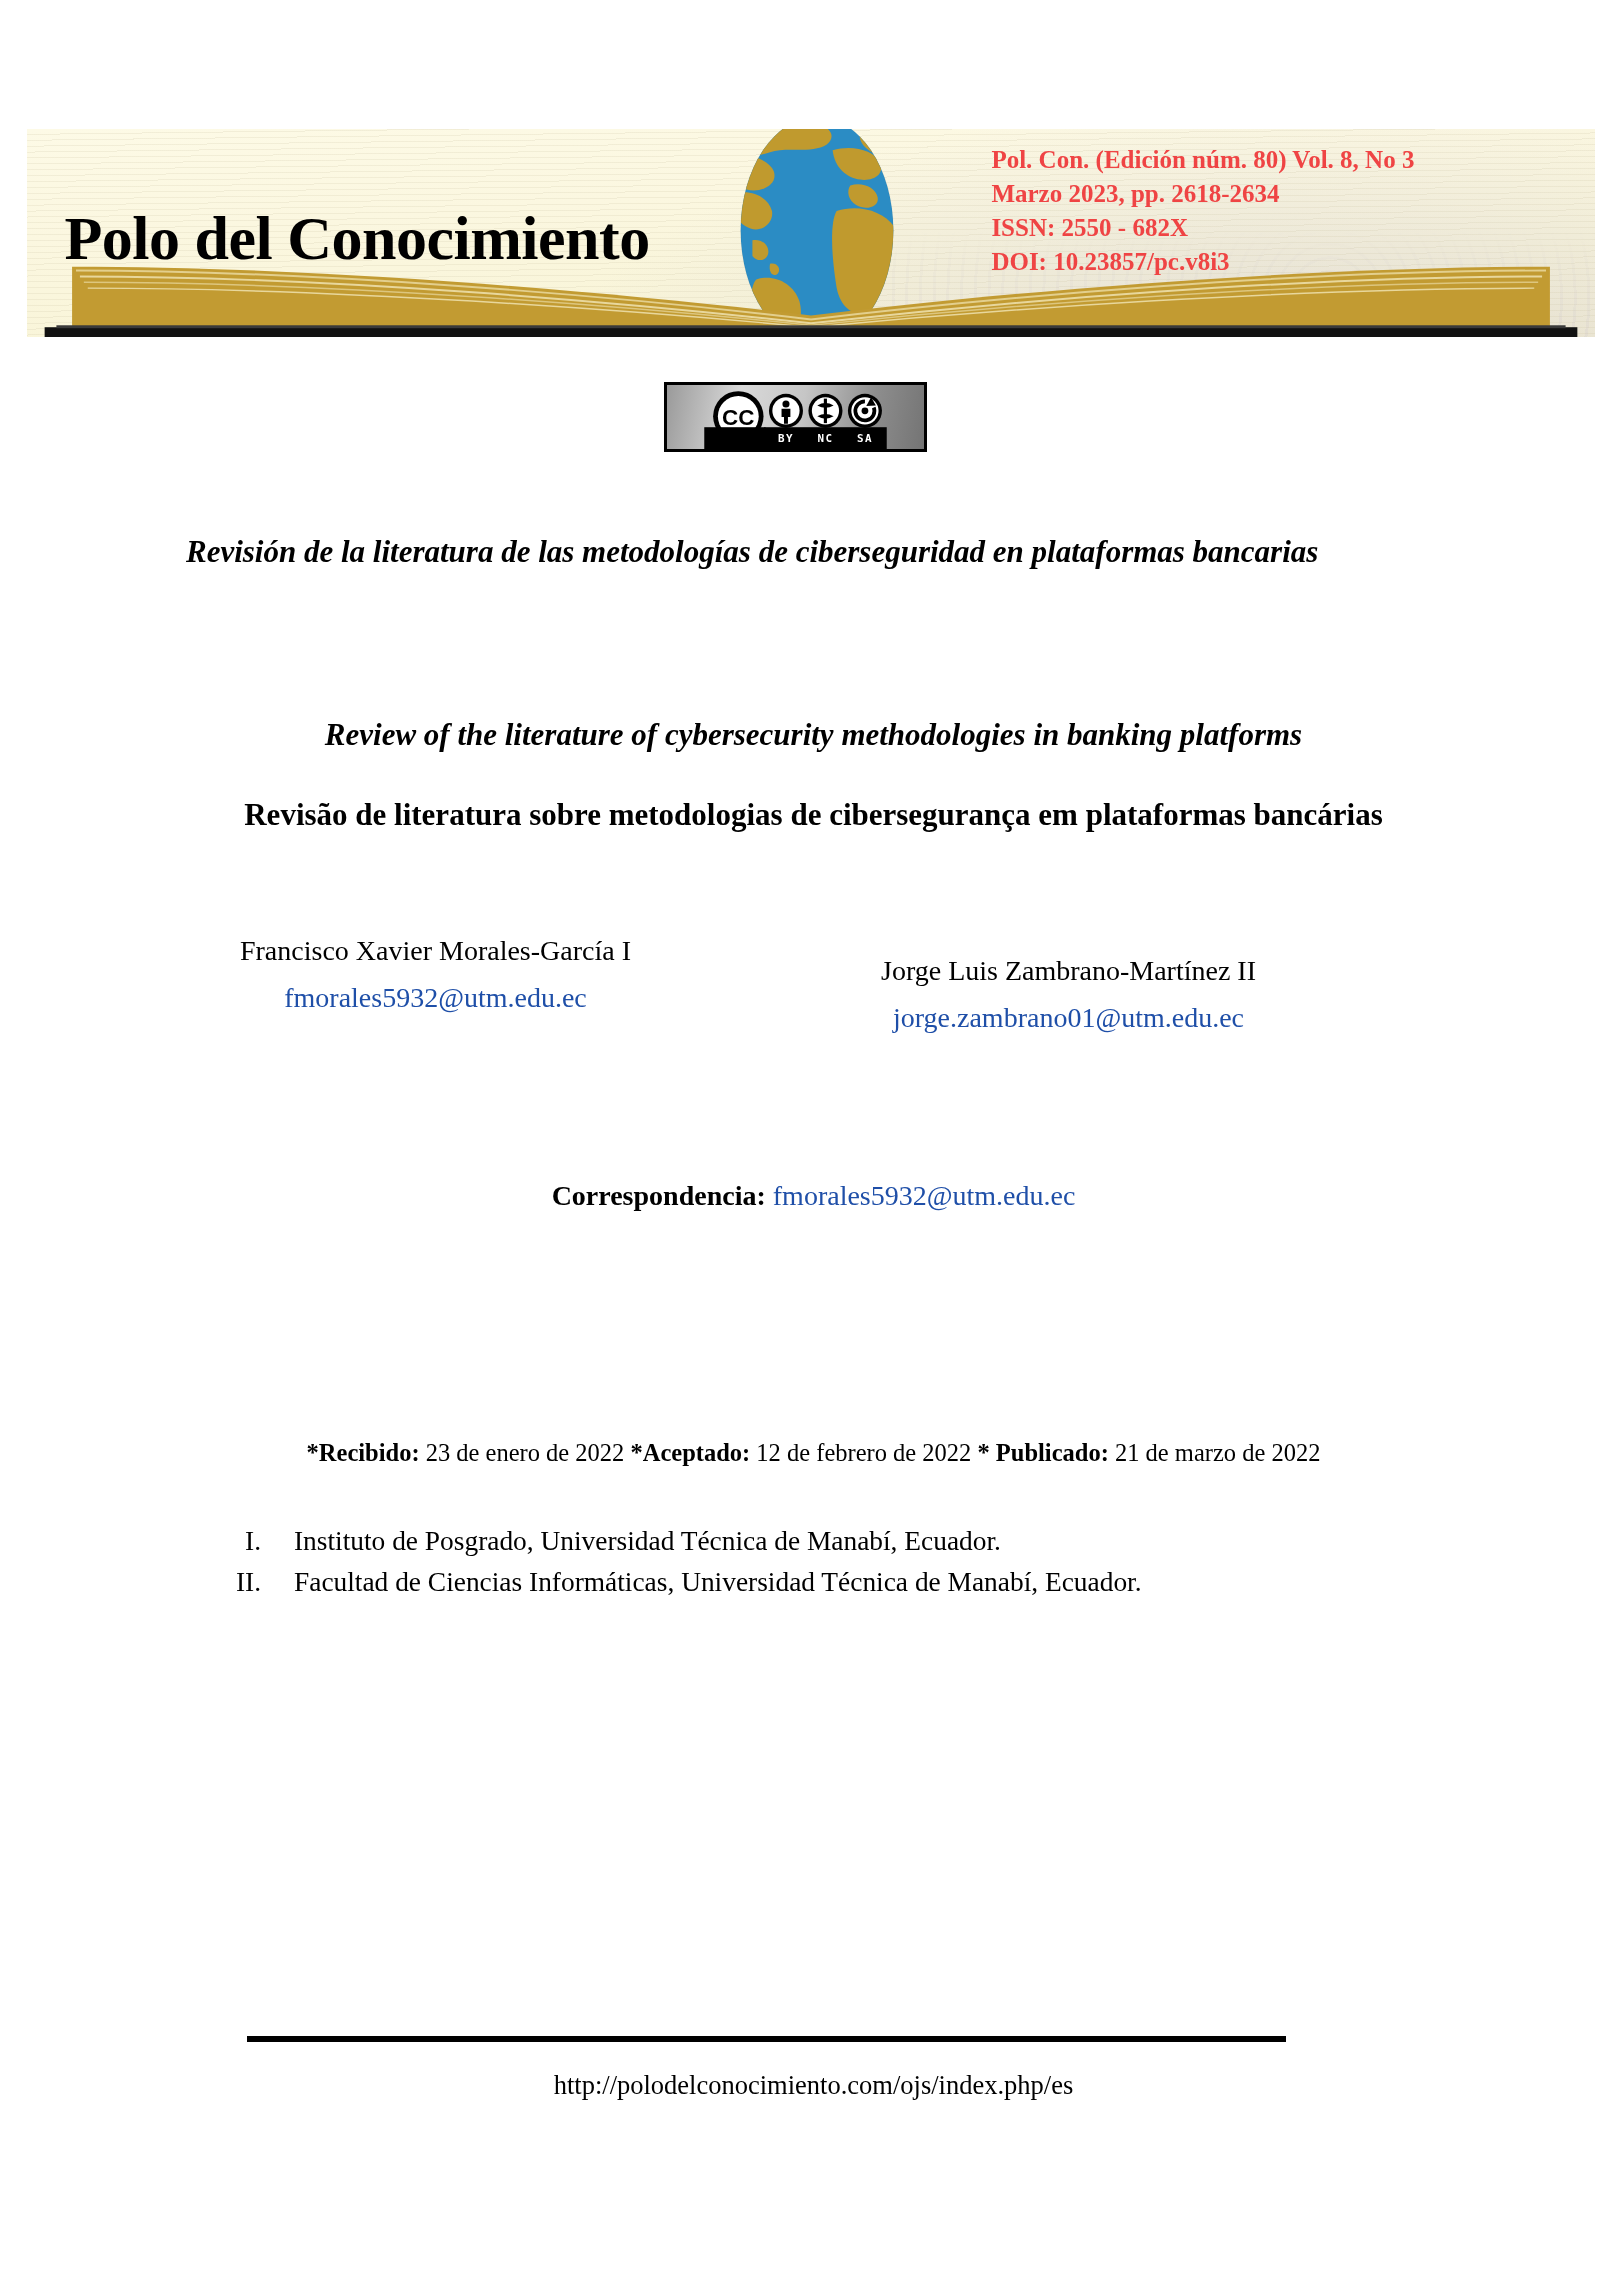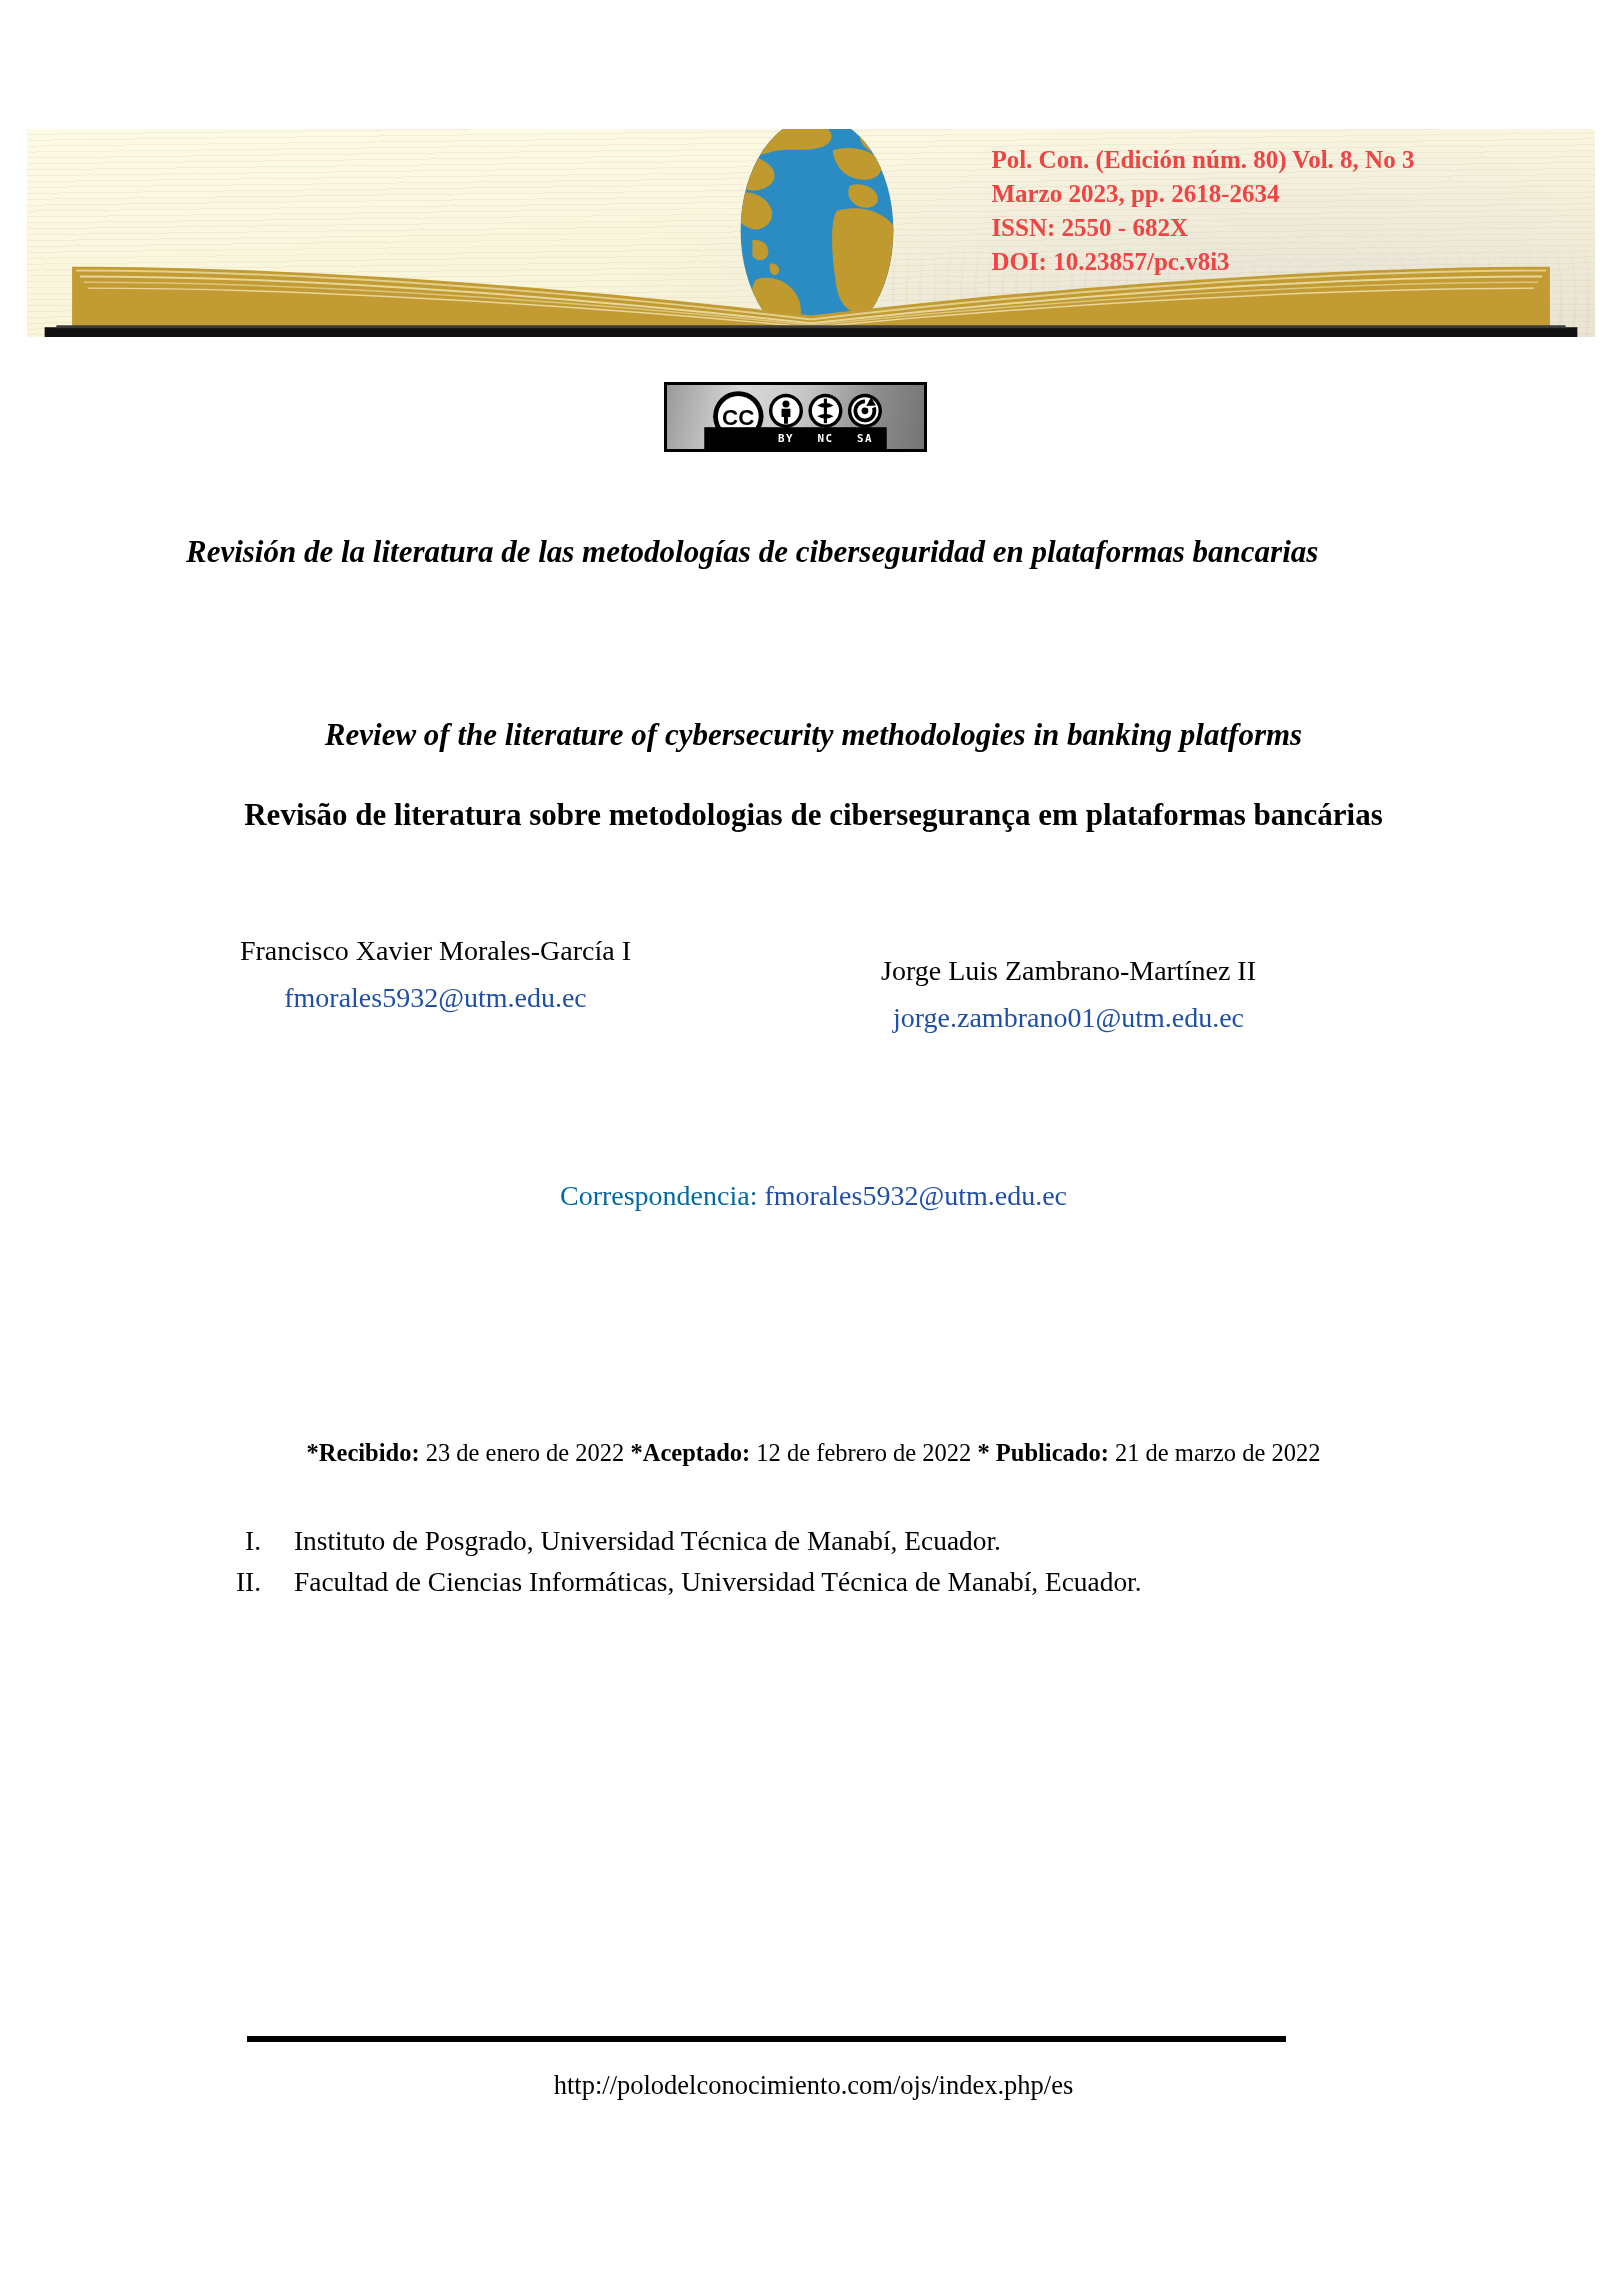--- a/index.html
+++ b/index.html
@@ -246,6 +246,7 @@
   <div class="banner-lines"></div>
   <div class="banner-arcs"></div>
 
+  <div class="banner-title">Polo del Conocimiento</div>
 
   <div class="banner-meta">
     <div>Pol. Con. (Edición núm. 80) Vol. 8, No 3</div>

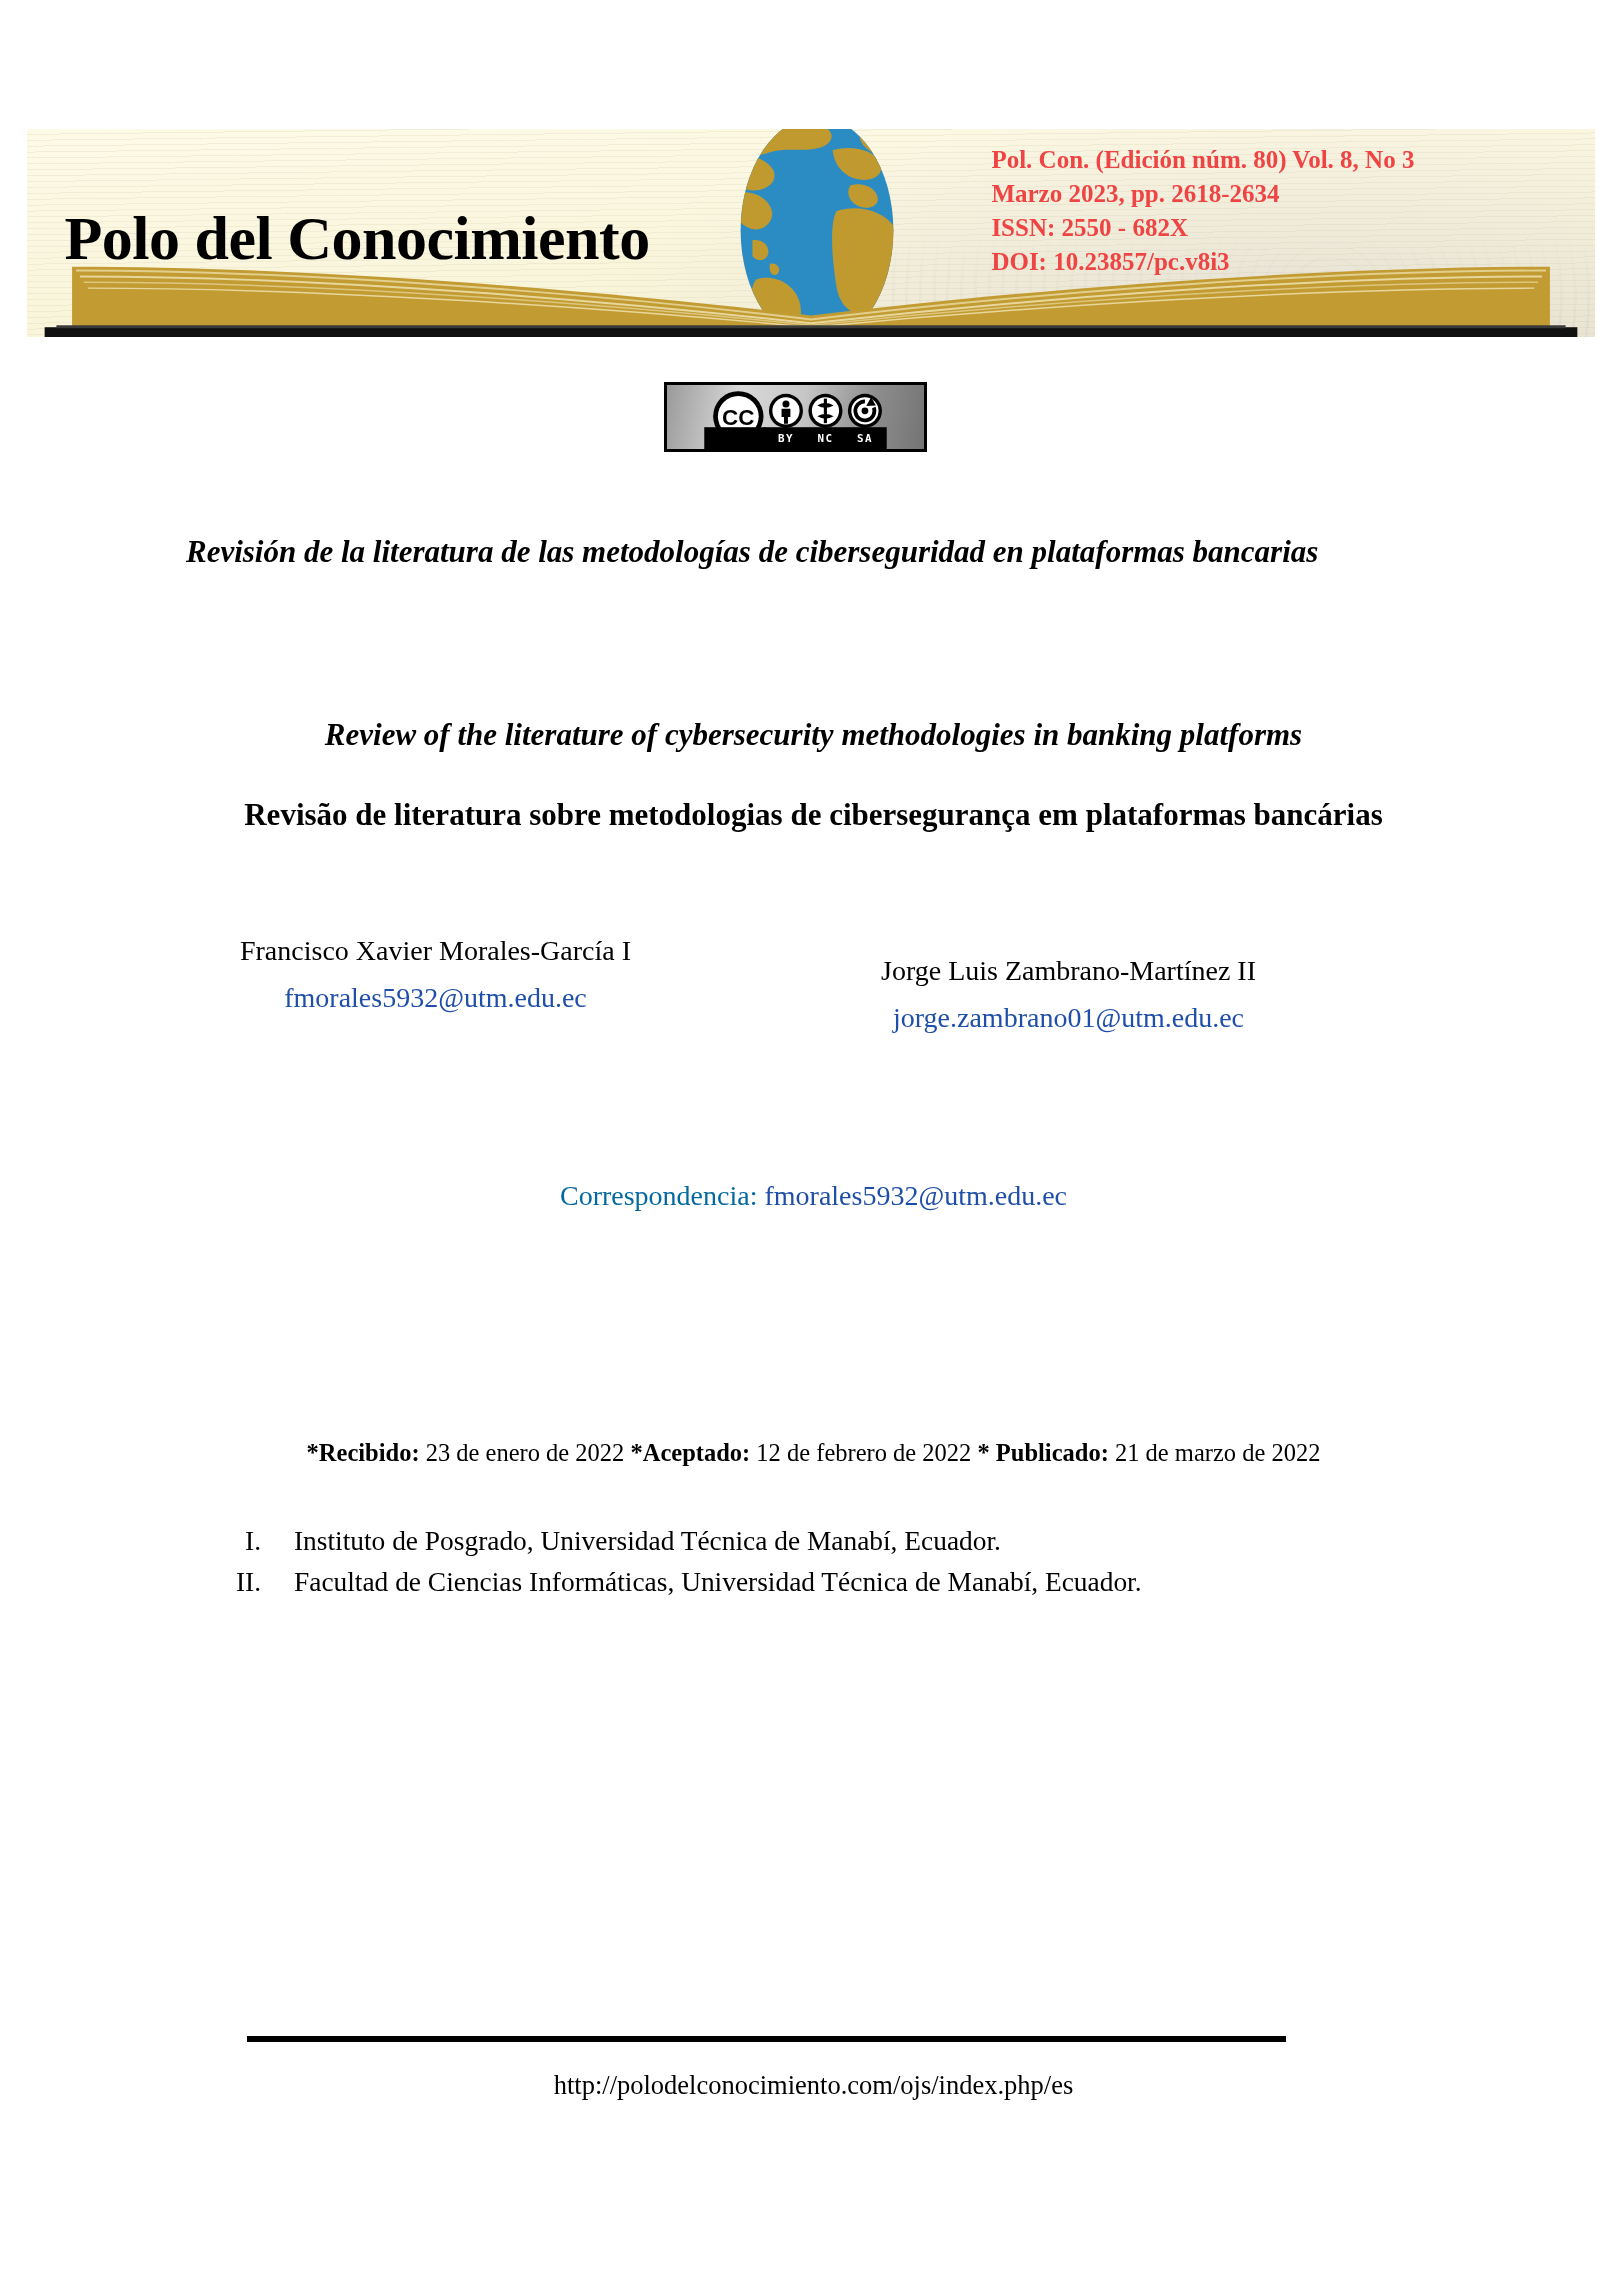--- a/index.html
+++ b/index.html
@@ -178,7 +178,7 @@
     text-align: center;
     font-size: 28px;
   }
-  .correspondencia .lbl { font-weight: normal; color: #0369a1; }
+  .correspondencia .lbl { font-weight: bold; color: #000000; }
   .correspondencia .mail { color: #1f4fa8; }
 
   .section-block {

